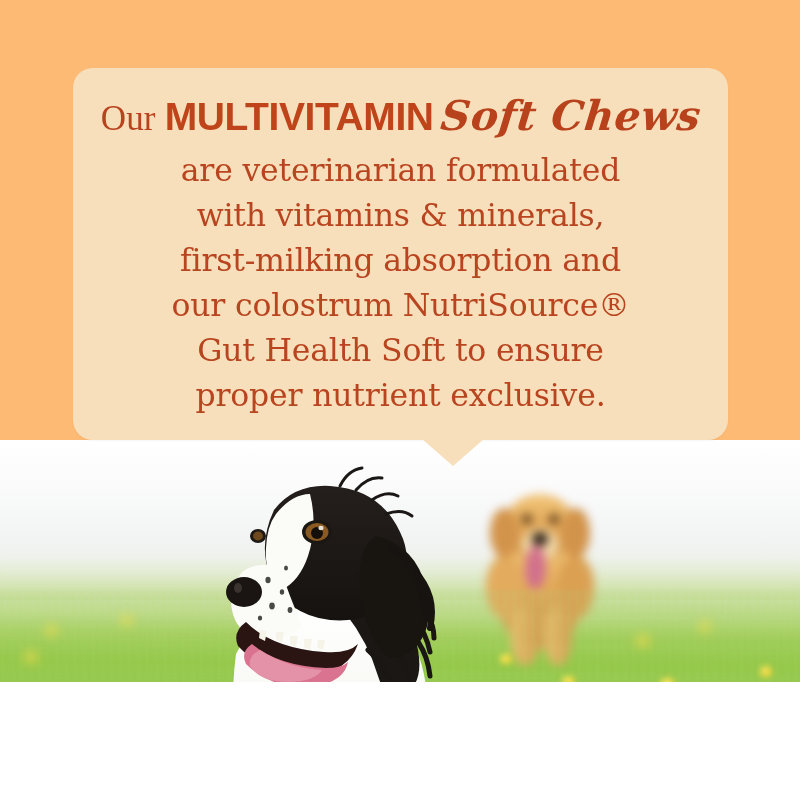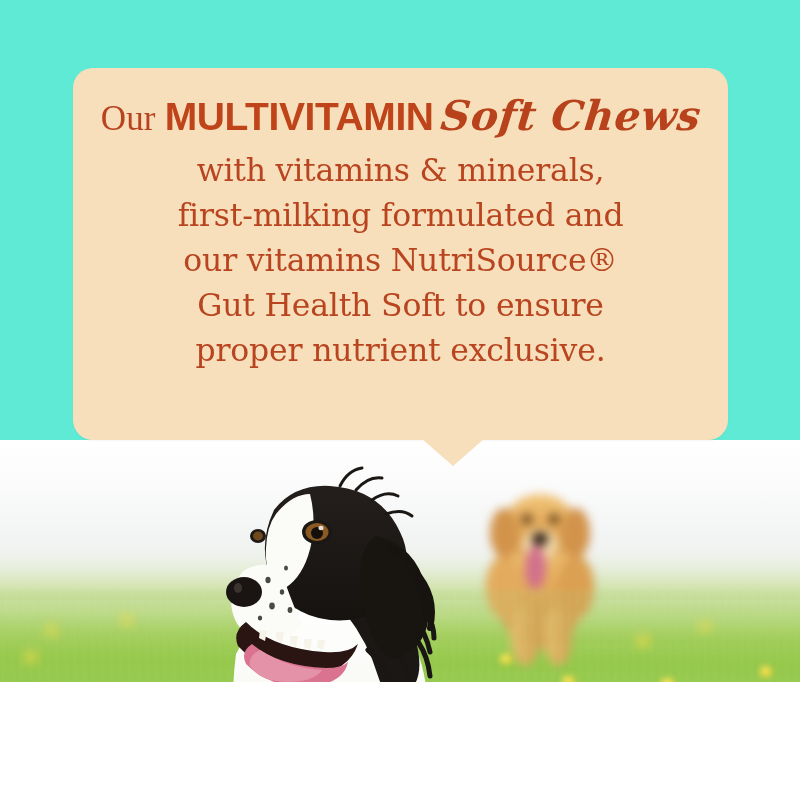--- a/index.html
+++ b/index.html
@@ -15,7 +15,7 @@
     width: 800px;
     height: 682px;
     overflow: hidden;
-    background: #5eead4;
+    background: #fdba74;
   }
 
   

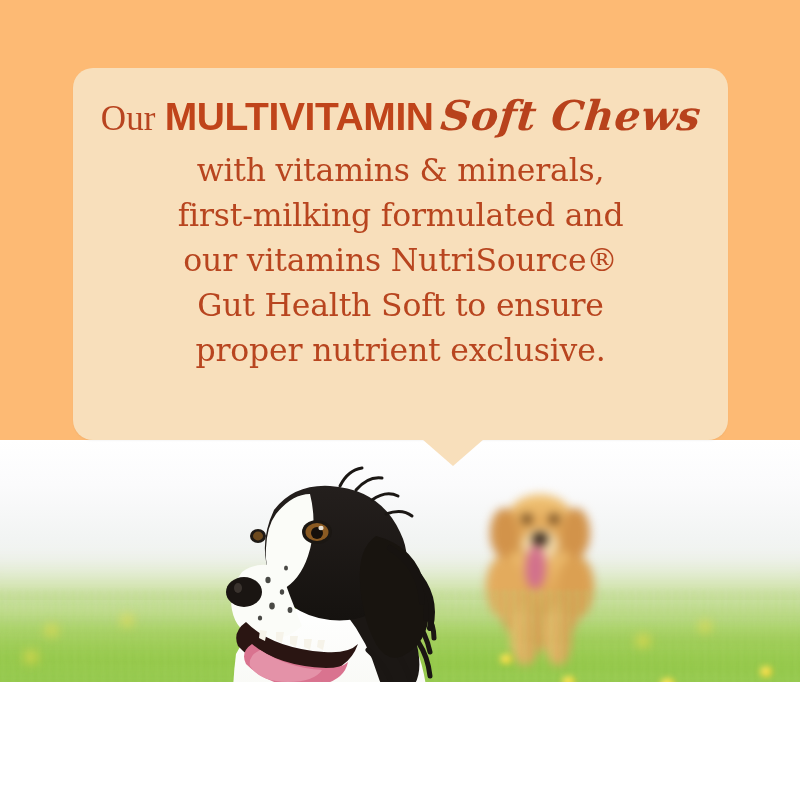--- a/index.html
+++ b/index.html
@@ -417,6 +417,7 @@
     </div>
 
     <div class="body-lines">
+      <div>are veterinarian formulated</div>
       <div>with vitamins &amp; minerals,</div>
       <div>first-milking formulated and</div>
       <div>our vitamins NutriSource®</div>

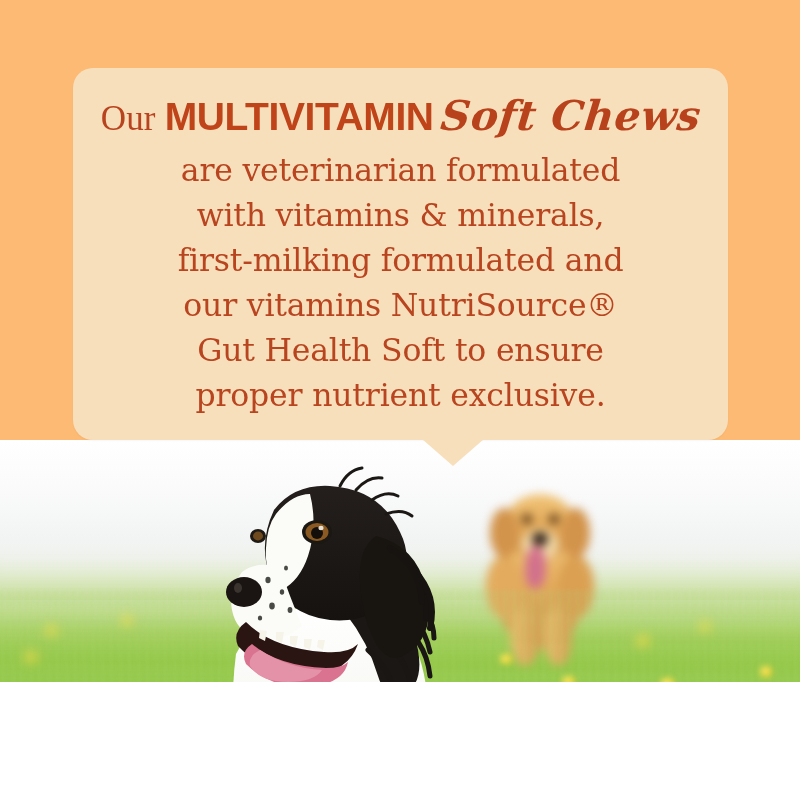--- a/index.html
+++ b/index.html
@@ -419,7 +419,7 @@
     <div class="body-lines">
       <div>are veterinarian formulated</div>
       <div>with vitamins &amp; minerals,</div>
-      <div>first-milking formulated and</div>
+      <div>first-milking absorption and</div>
       <div>our vitamins NutriSource®</div>
       <div>Gut Health Soft to ensure</div>
       <div>proper nutrient exclusive.</div>

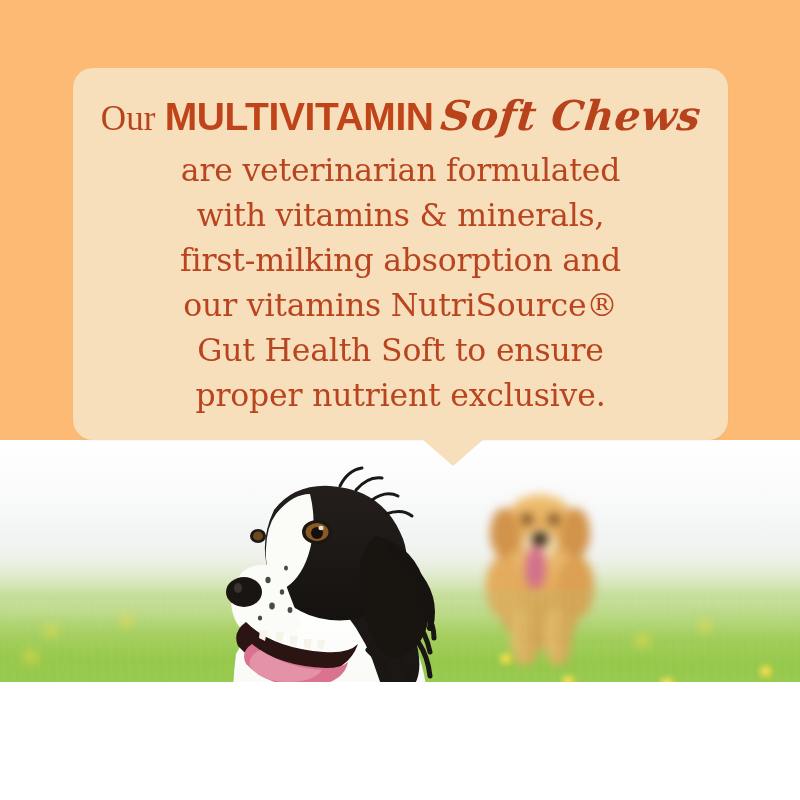--- a/index.html
+++ b/index.html
@@ -420,7 +420,7 @@
       <div>are veterinarian formulated</div>
       <div>with vitamins &amp; minerals,</div>
       <div>first-milking absorption and</div>
-      <div>our vitamins NutriSource®</div>
+      <div>our colostrum NutriSource®</div>
       <div>Gut Health Soft to ensure</div>
       <div>proper nutrient exclusive.</div>
     </div>

